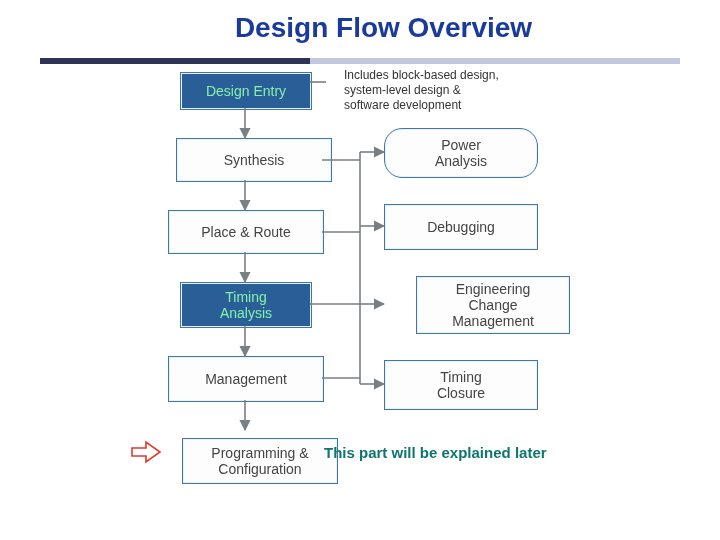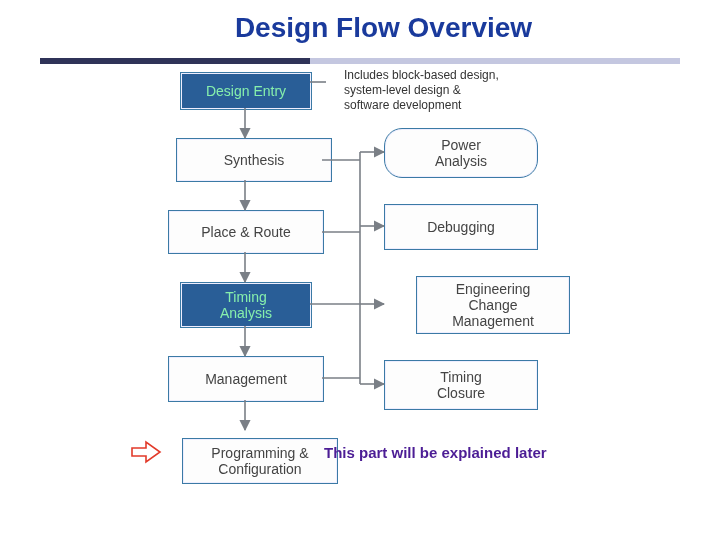--- a/index.html
+++ b/index.html
@@ -89,7 +89,7 @@
     font-family: "Trebuchet MS", "Segoe UI", sans-serif;
     font-weight: bold;
     font-size: 15px;
-    color: #4c1d95;
+    color: #0f766e;
   }
 
   .pagenum {

